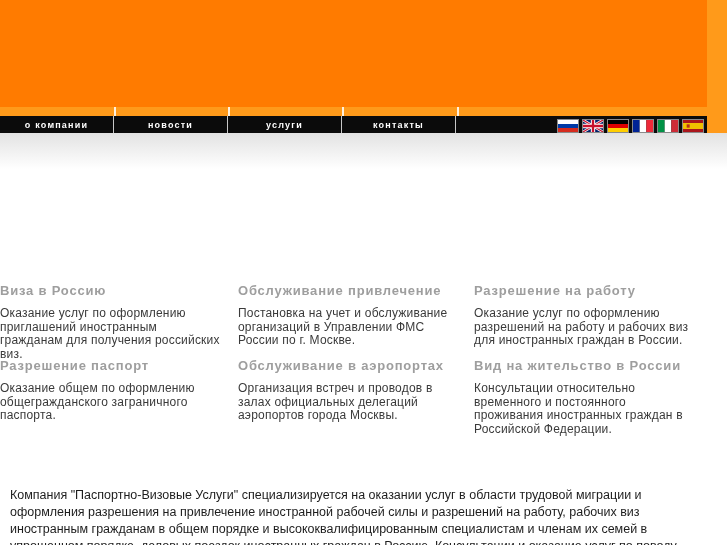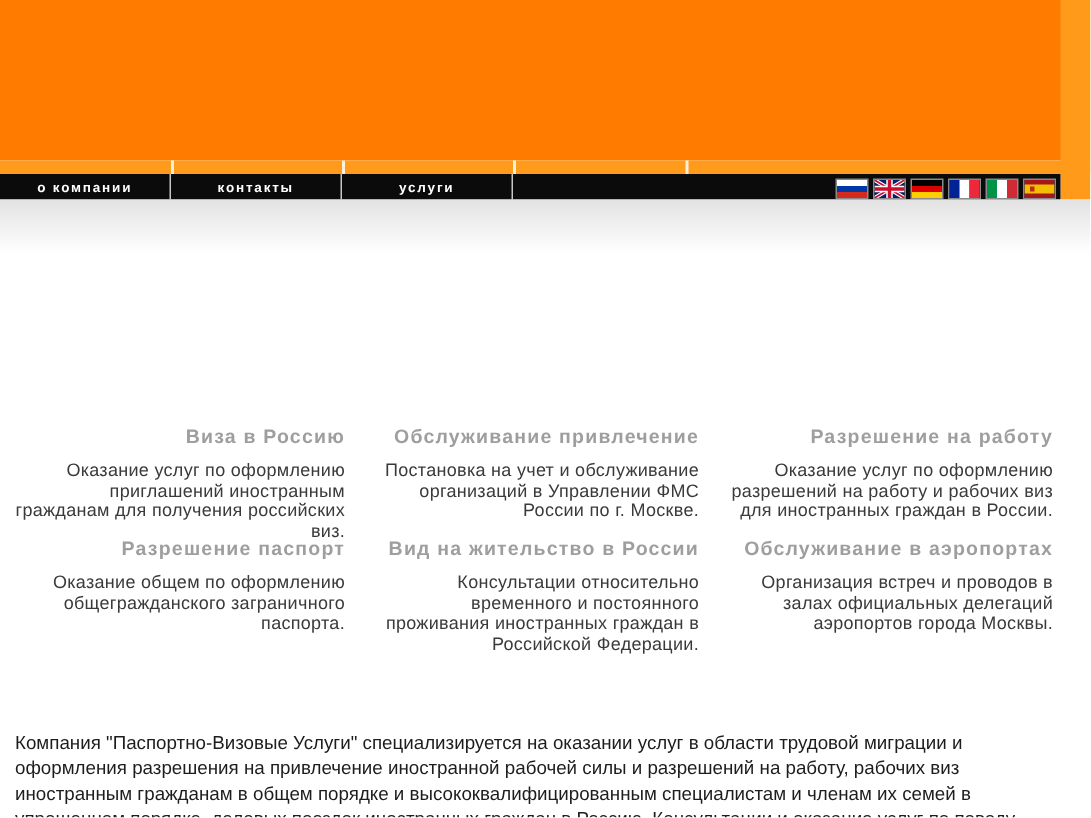--- a/index.html
+++ b/index.html
@@ -62,6 +62,7 @@
 
   <div class="main-nav">
     <div class="nav-item">о компании</div>
+    <div class="nav-item">новости</div>
     <div class="nav-item">контакты</div>
     <div class="nav-item">услуги</div>
     <div class="nav-spacer"></div>

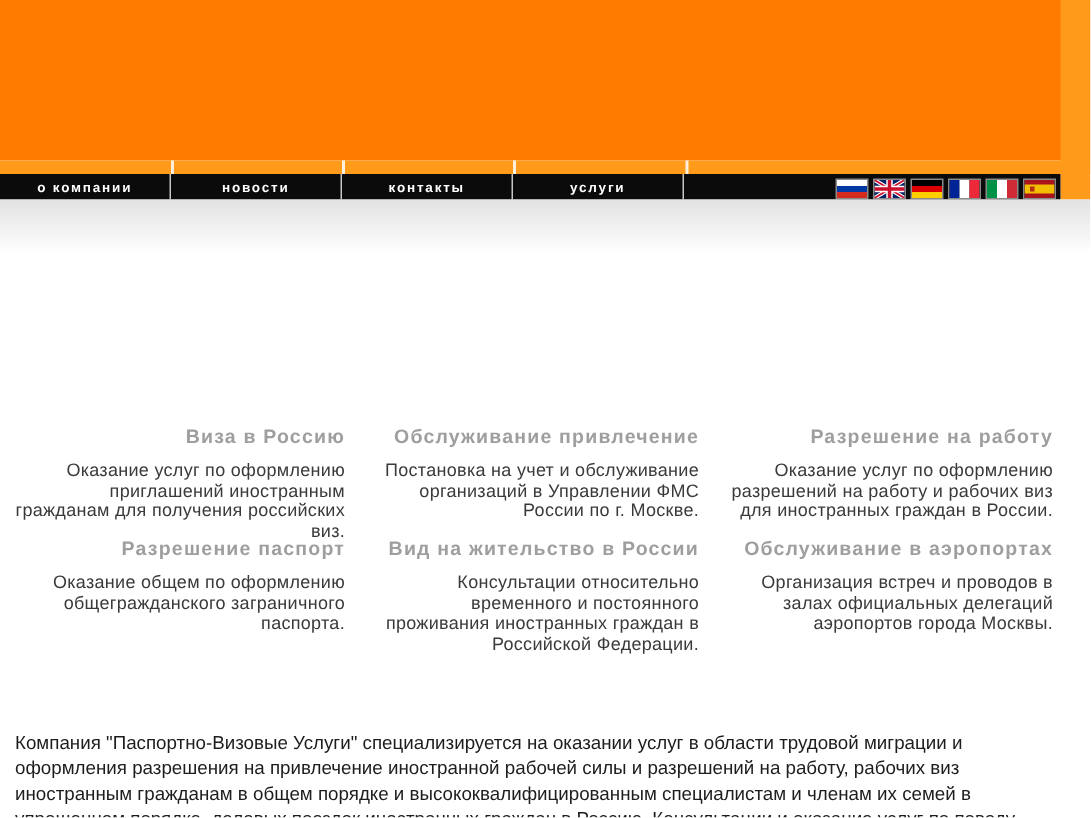--- a/index.html
+++ b/index.html
@@ -63,8 +63,8 @@
   <div class="main-nav">
     <div class="nav-item">о компании</div>
     <div class="nav-item">новости</div>
+    <div class="nav-item">услуги</div>
     <div class="nav-item">контакты</div>
-    <div class="nav-item">услуги</div>
     <div class="nav-spacer"></div>
 
     <div class="language-flags">

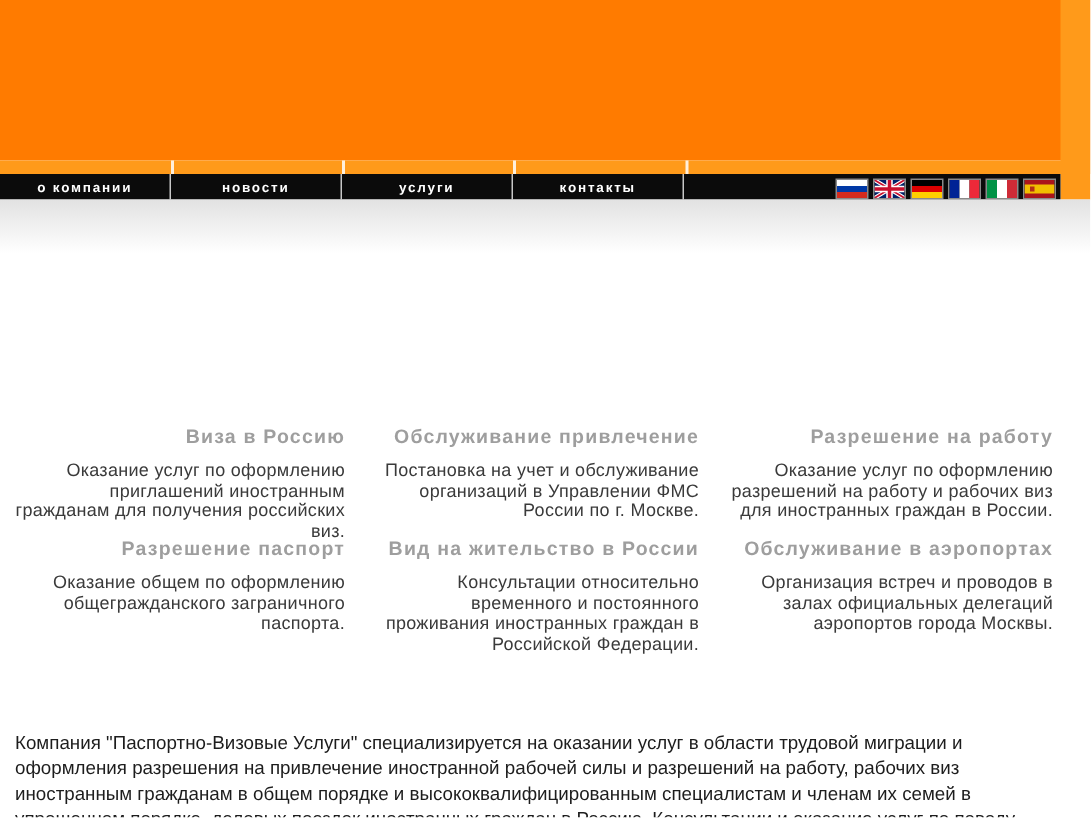--- a/index.html
+++ b/index.html
@@ -30,8 +30,8 @@
   .content-top-shadow{position:absolute;left:0;top:133px;width:727px;height:36px;
     background:linear-gradient(#e2e2e2,#ffffff);}
   .services-grid{
-    position:absolute;left:10px;top:283px;width:710px;
-    display:grid;grid-template-columns:238px 236px 236px;grid-template-rows:75px auto;text-align:right;
+    position:absolute;left:0;top:283px;width:710px;
+    display:grid;grid-template-columns:238px 236px 236px;grid-template-rows:75px auto;
   }
   .service-block{padding-right:18px;}
   .service-title{

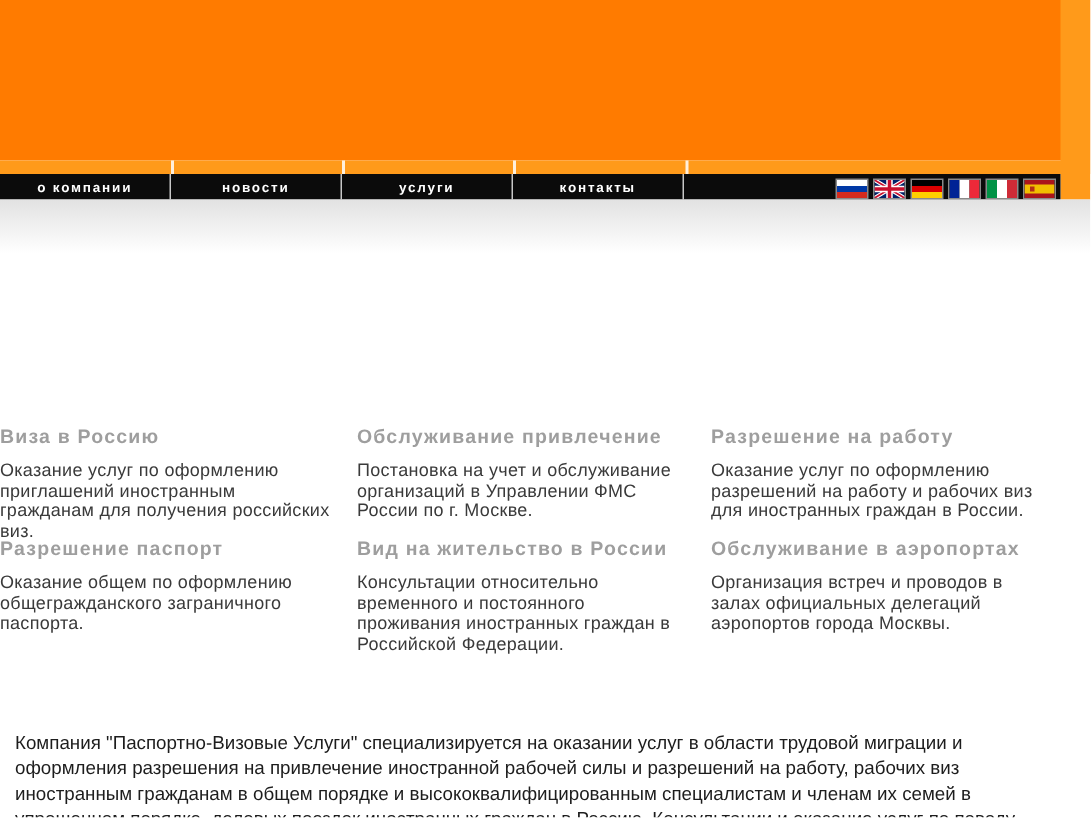--- a/index.html
+++ b/index.html
@@ -135,12 +135,12 @@
       <p class="service-description">Оказание общем по оформлению общегражданского заграничного паспорта.</p>
     </div>
     <div class="service-block">
+      <h3 class="service-title">Обслуживание в аэропортах</h3>
+      <p class="service-description">Организация встреч и проводов в залах официальных делегаций аэропортов города Москвы.</p>
+    </div>
+    <div class="service-block">
       <h3 class="service-title">Вид на жительство в России</h3>
       <p class="service-description">Консультации относительно временного и постоянного проживания иностранных граждан в Российской Федерации.</p>
-    </div>
-    <div class="service-block">
-      <h3 class="service-title">Обслуживание в аэропортах</h3>
-      <p class="service-description">Организация встреч и проводов в залах официальных делегаций аэропортов города Москвы.</p>
     </div>
   </div>
 

